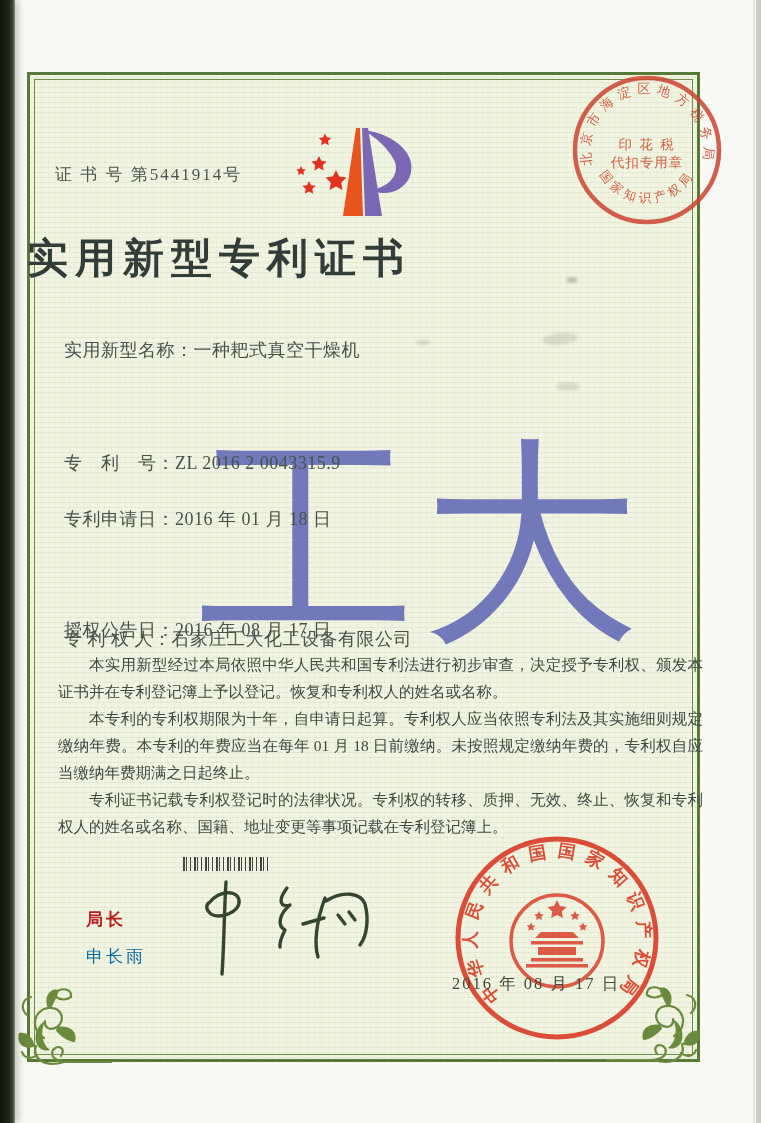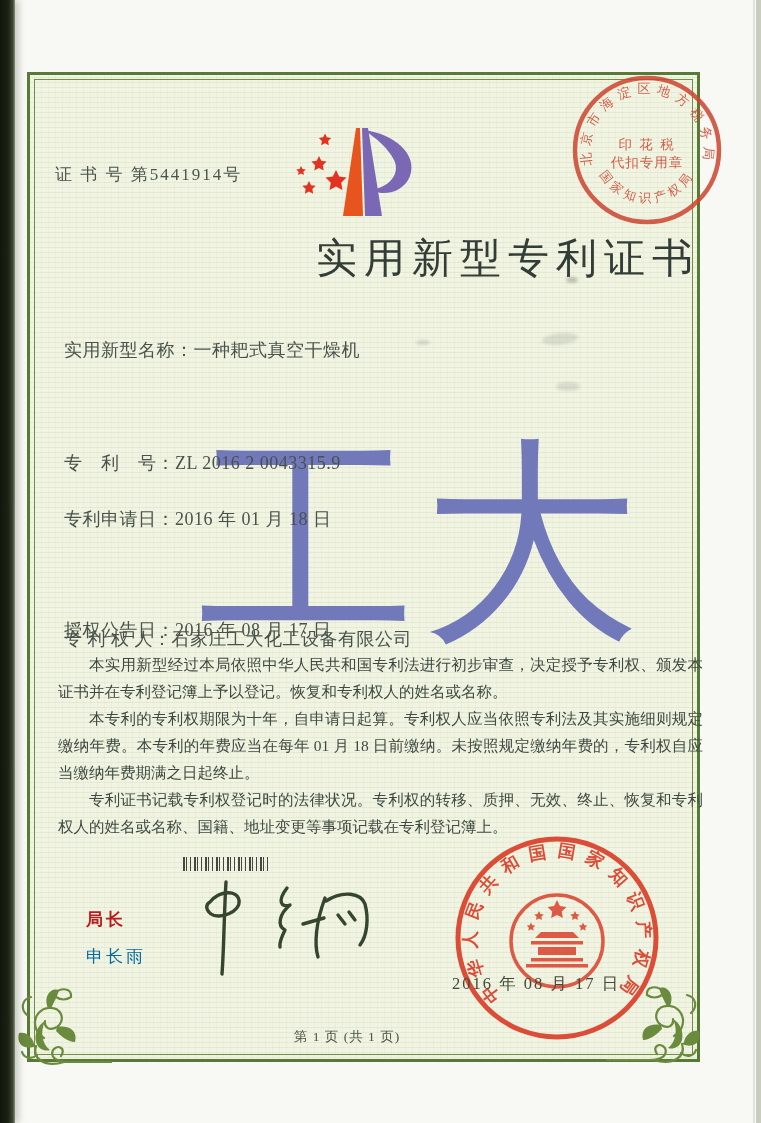--- a/index.html
+++ b/index.html
@@ -29,8 +29,8 @@
   .flourish-br{left:606px;top:982px;transform:scaleX(-1);}
   
   .cert-number{left:55px;top:121px;font-size:17px;color:#4b554d;letter-spacing:2px;margin-top:42px;}
-  .cert-title{left:27px;top:231px;width:673px;text-align:right;font-size:41px;
-    font-weight:400;letter-spacing:7px;color:#333d37;}
+  .cert-title{left:27px;top:231px;width:673px;text-align:left;font-size:41px;
+    font-weight:700;letter-spacing:7px;color:#333d37;}
   .field-row{left:64px;font-size:18px;color:#48524b;letter-spacing:.5px;white-space:nowrap;}
   .f1{top:338px;} .f2{top:396px;} .f3{top:451px;} .f4{top:507px;text-align:right;} .f5{top:592px;margin-top:35px;} .f6{top:618px;}
   .paragraphs{left:58px;top:651px;width:645px;font-size:15.5px;line-height:27px;

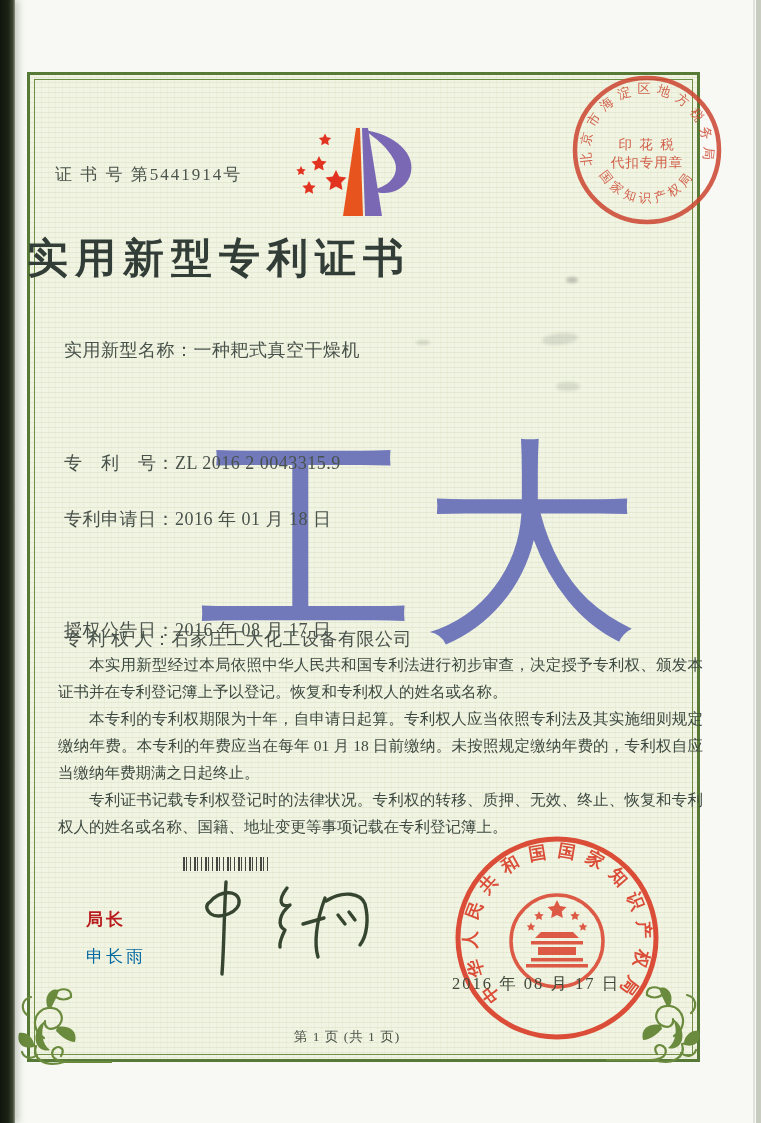--- a/index.html
+++ b/index.html
@@ -187,7 +187,6 @@
 
   <div class="abs over-seal issue-date">2016 年 08 月 17 日</div>
 
-  <div class="abs content page-footer">第 1 页 (共 1 页)</div>
 
   <div class="abs smudge sm1"></div>
   <div class="abs smudge sm2"></div>

